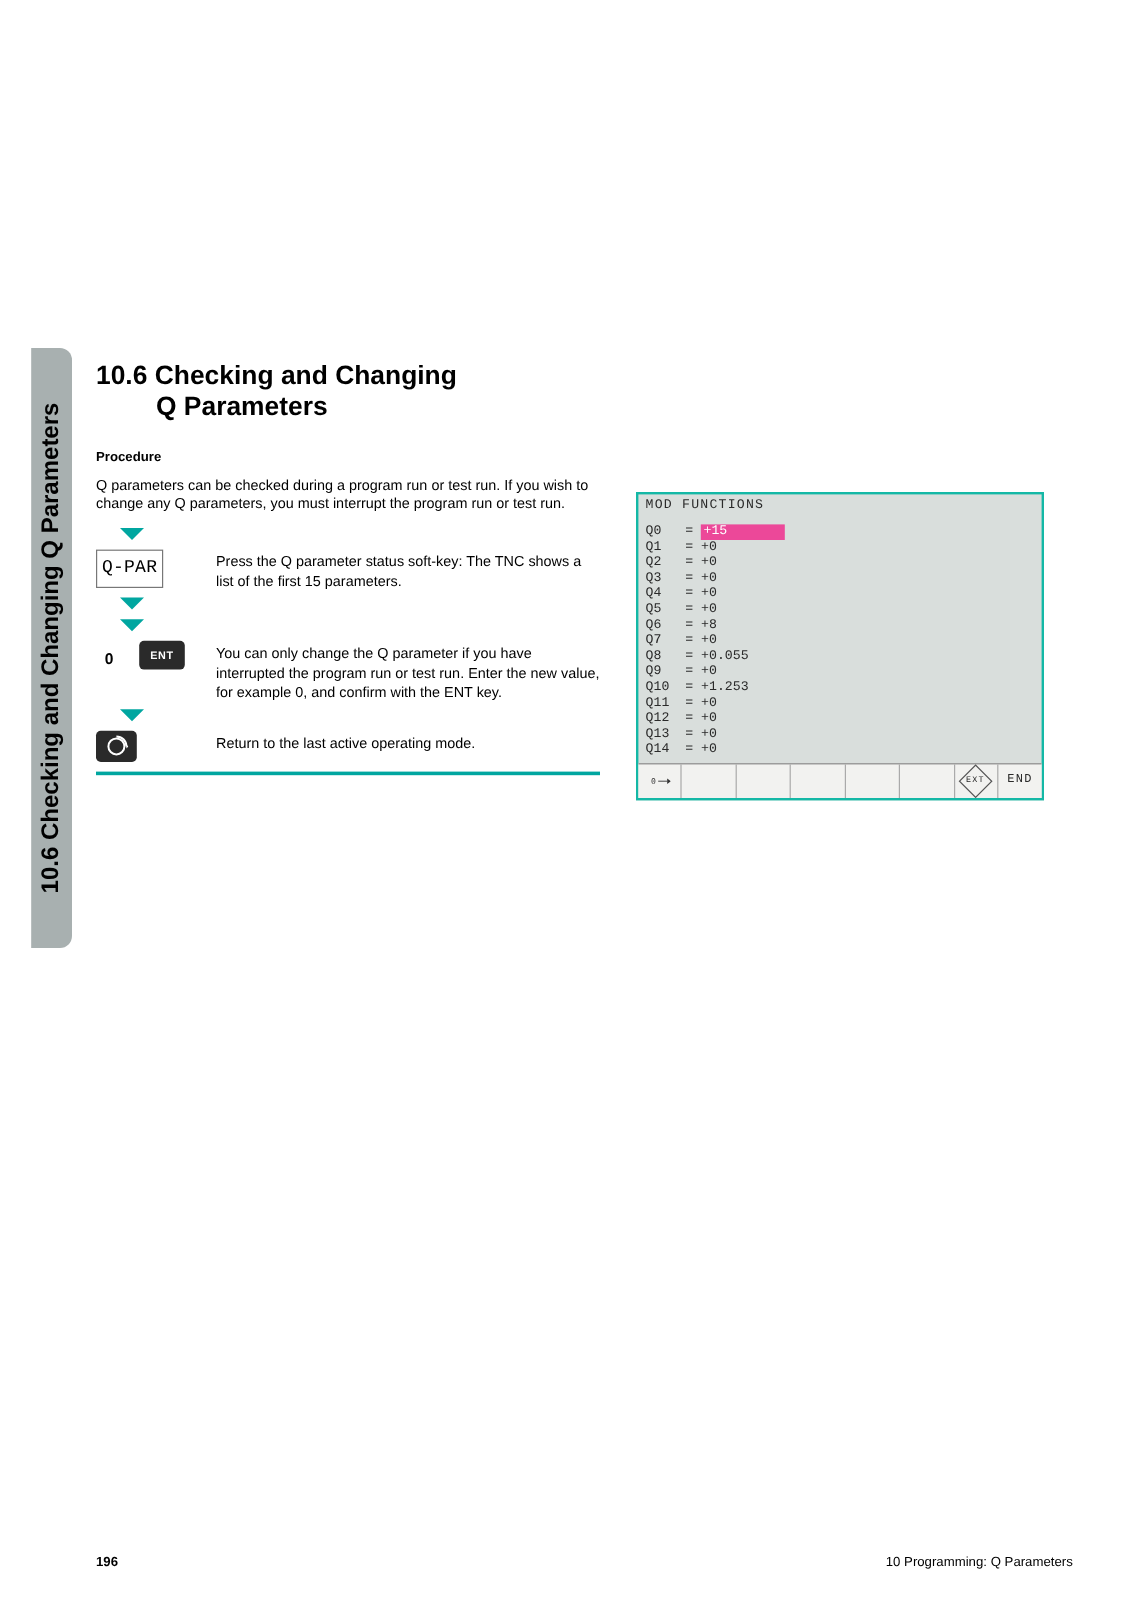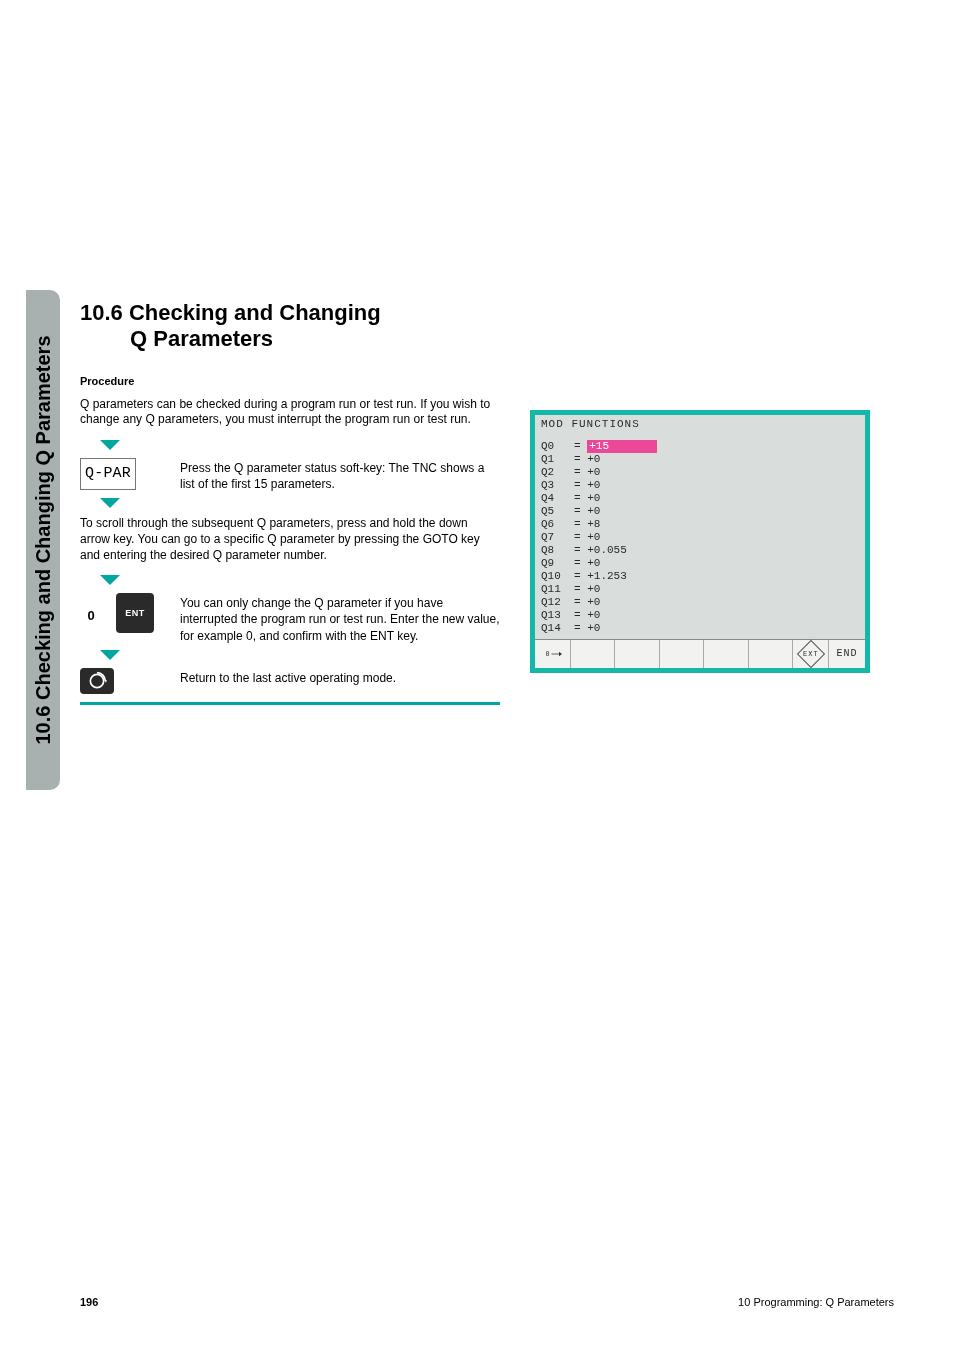--- a/index.html
+++ b/index.html
@@ -76,7 +76,7 @@
     position: absolute;
     left: 530px; top: 410px;
     width: 340px;
-    border: 5px solid #14b8a6;
+    border: 2px solid #14b8a6;
     background: #d9dedc;
     font-family: "Courier New", monospace;
     font-size: 11px;

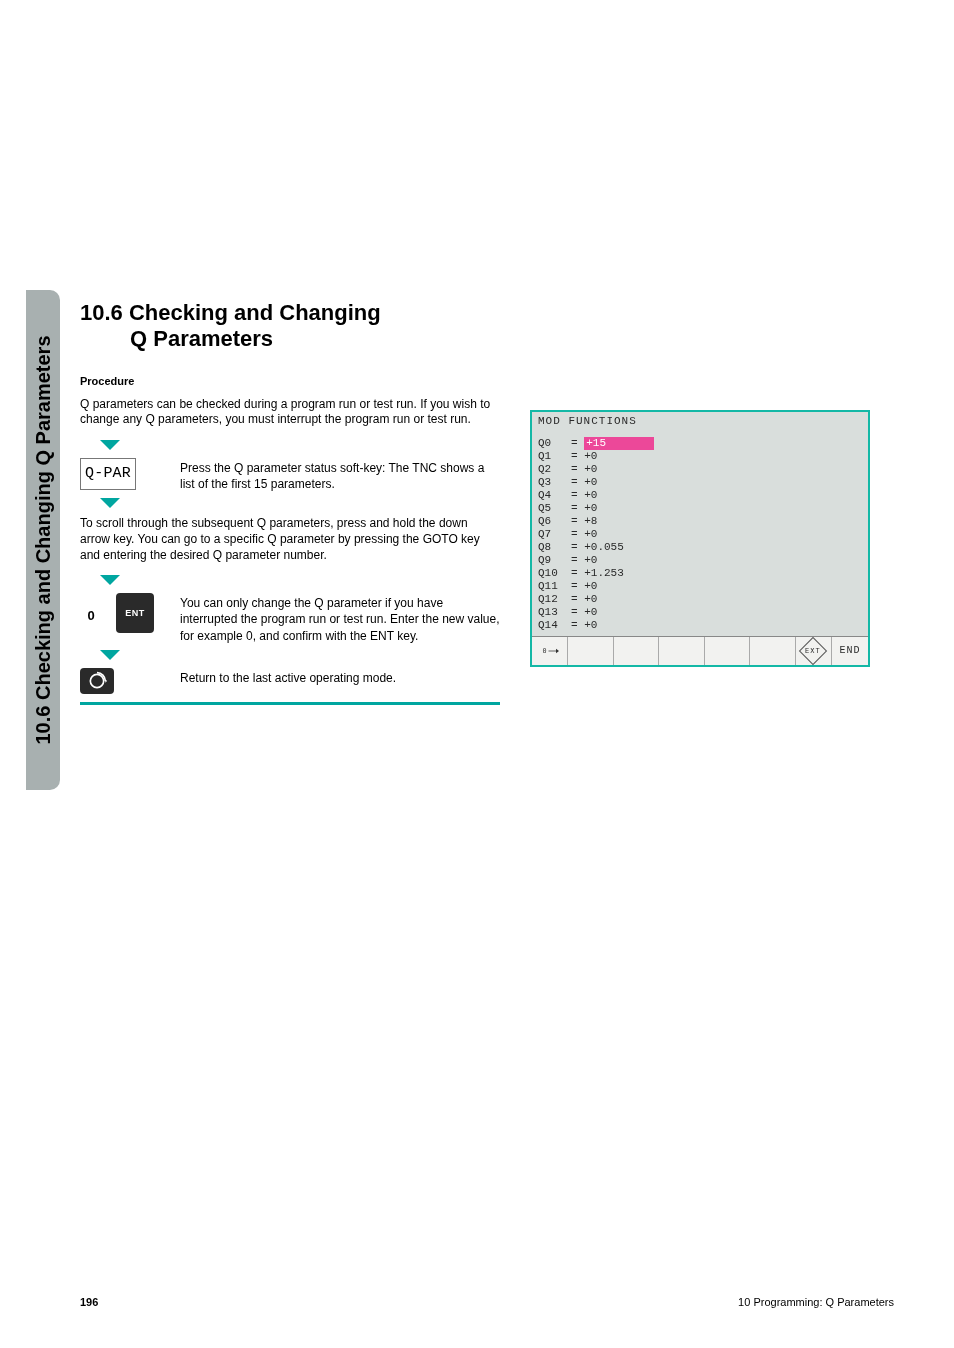--- a/index.html
+++ b/index.html
@@ -135,7 +135,6 @@
     </div>
     <div class="arrow-wedge"></div>
 
-    <div class="para">To scroll through the subsequent Q parameters, press and hold the down arrow key. You can go to a specific Q parameter by pressing the GOTO key and entering the desired Q parameter number.</div>
 
     <div class="arrow-wedge"></div>
 

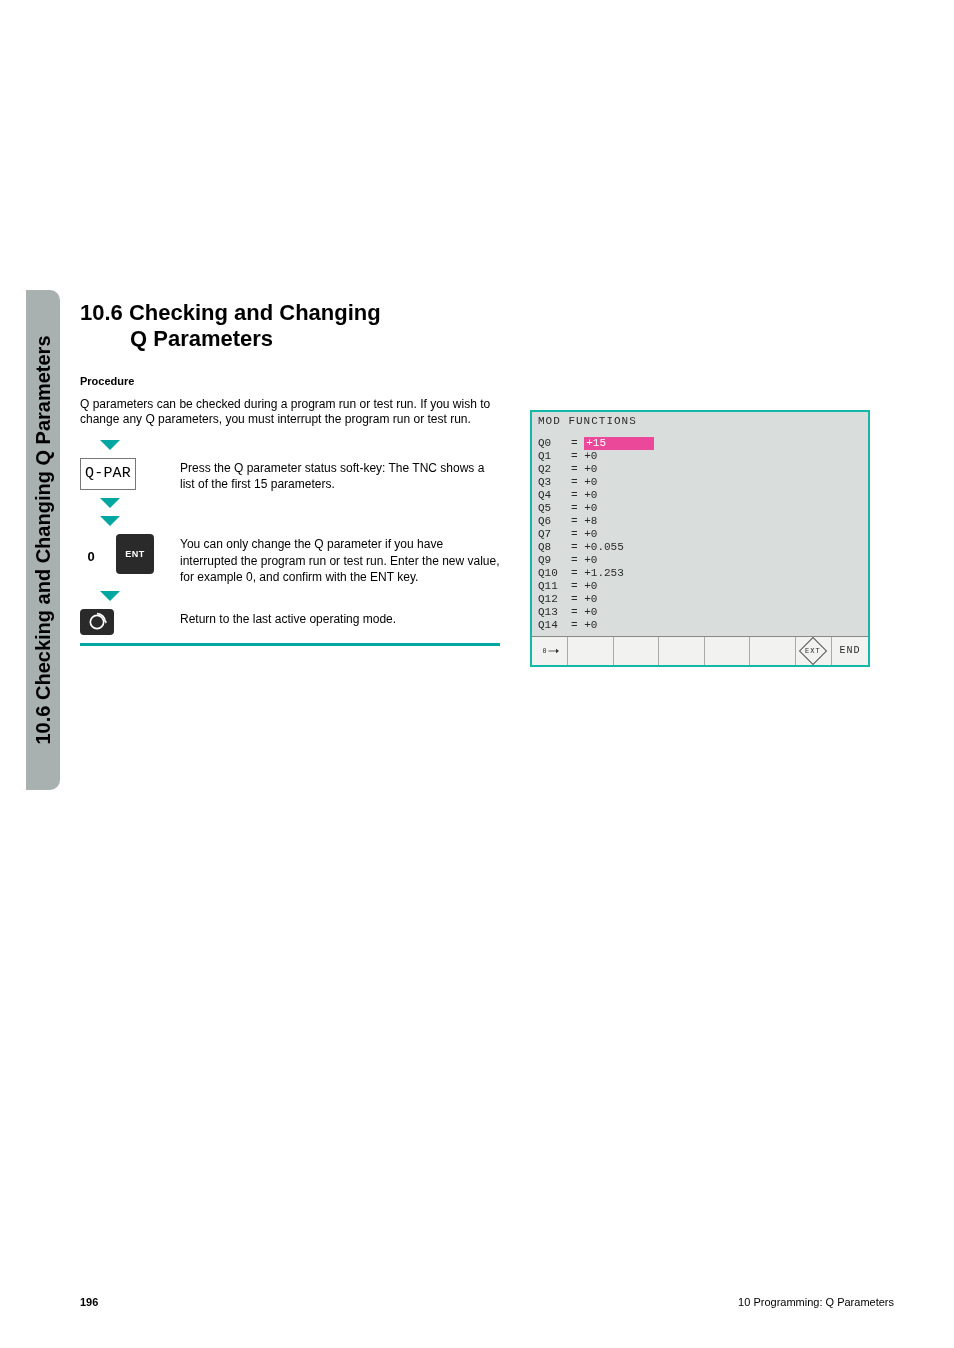--- a/index.html
+++ b/index.html
@@ -56,7 +56,7 @@
   }
 
   .ent-key {
-    width: 38px; height: 40px; background:#2a2a2a; color:#fff; border-radius:4px;
+    width: 38px; height: 24px; background:#2a2a2a; color:#fff; border-radius:4px;
     display:flex; align-items:center; justify-content:center; font-size:9px; font-weight:bold; letter-spacing:0.5px;
     margin-left: 6px;
   }

